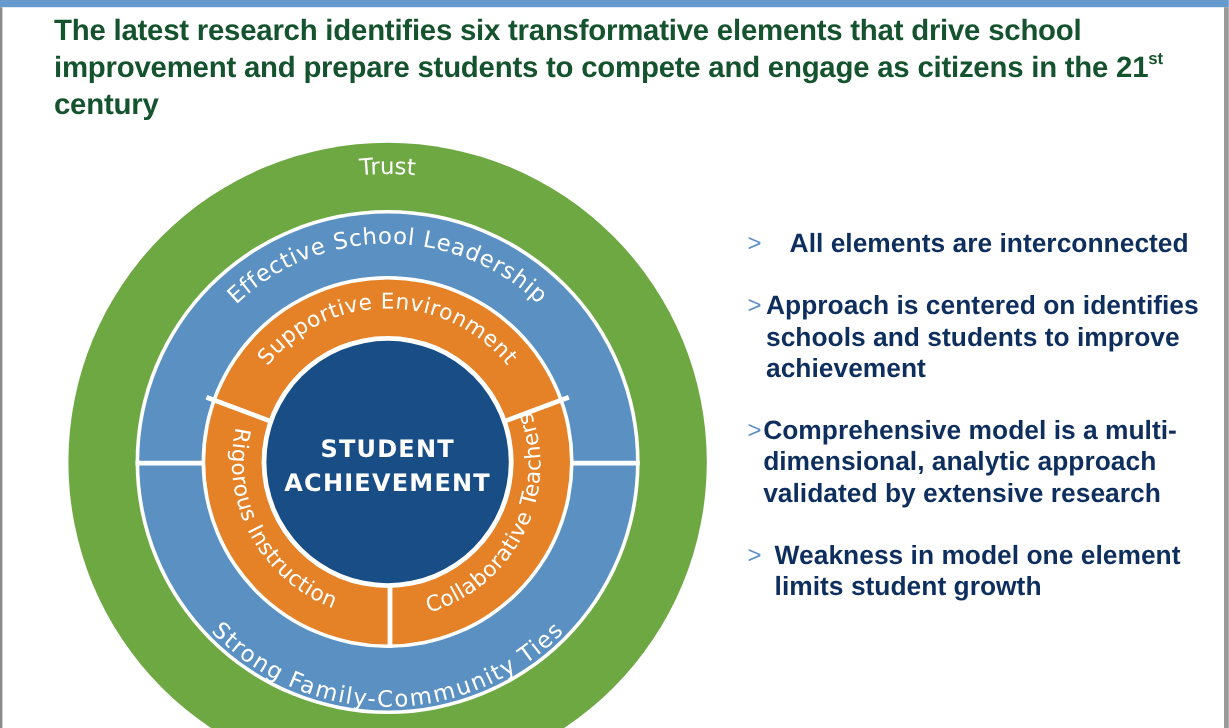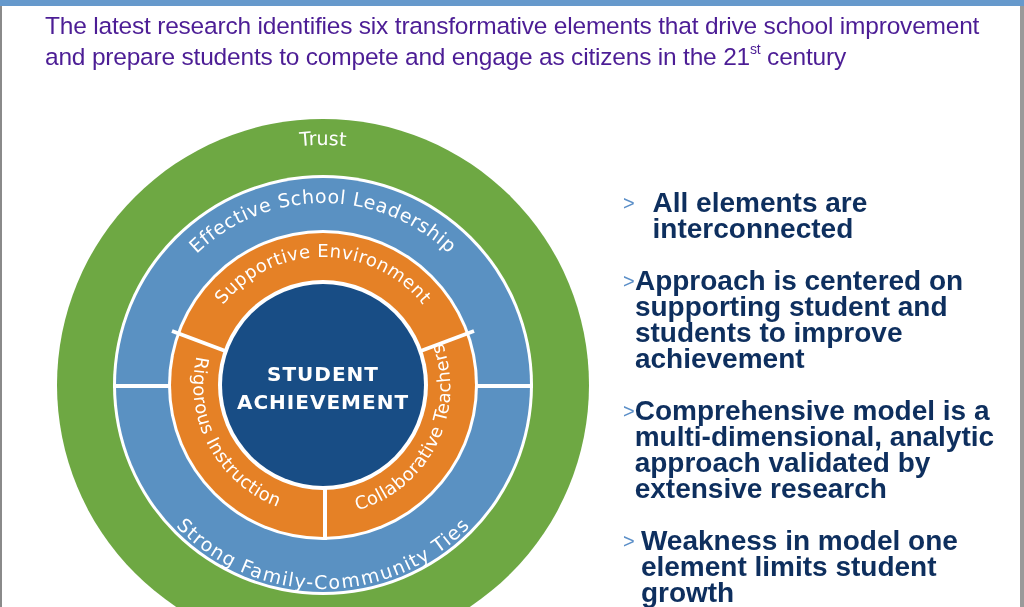--- a/index.html
+++ b/index.html
@@ -12,7 +12,7 @@
   .right-edge { position:absolute; right:0; top:6px; width:4px; height:601px; background:#9a9a9a; }
   .headline {
     position:absolute; left:45px; top:10px; width:970px;
-    color:#4c1d95; font-weight:normal; font-size:24.5px; line-height:31px;
+    color:#14532d; font-weight:bold; font-size:24.5px; line-height:31px;
     letter-spacing:-0.2px;
   }
   .headline sup { font-size:14px; line-height:0; position:relative; top:-2px; }

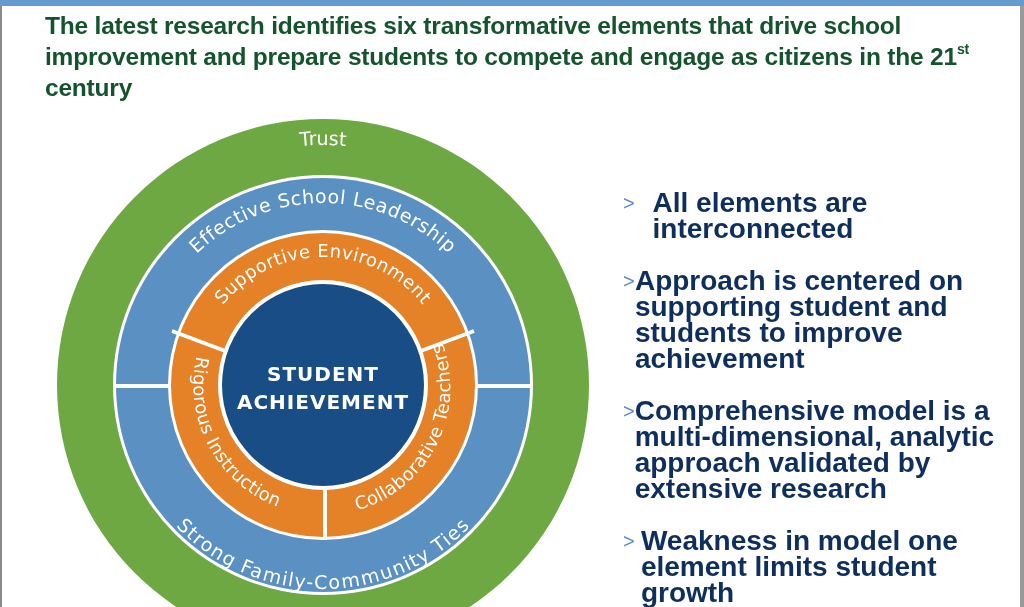--- a/index.html
+++ b/index.html
@@ -20,7 +20,7 @@
   .bullets { position:absolute; left:620px; top:190px; width:390px; }
   .bullet { display:flex; margin-bottom:26px; }
   .bullet .chev { width:35px; color:#5b8fc8; font-size:20px; font-weight:normal; line-height:26px; padding-left:3px; }
-  .bullet .txt { color:#0e2f5e; font-weight:bold; font-size:28px; line-height:26px; }
+  .bullet .txt { color:#0e2f5e; font-weight:bold; font-size:22px; line-height:26px; }
   svg text { font-family:"DejaVu Sans", sans-serif; fill:#ffffff; }
 </style>
 </head>

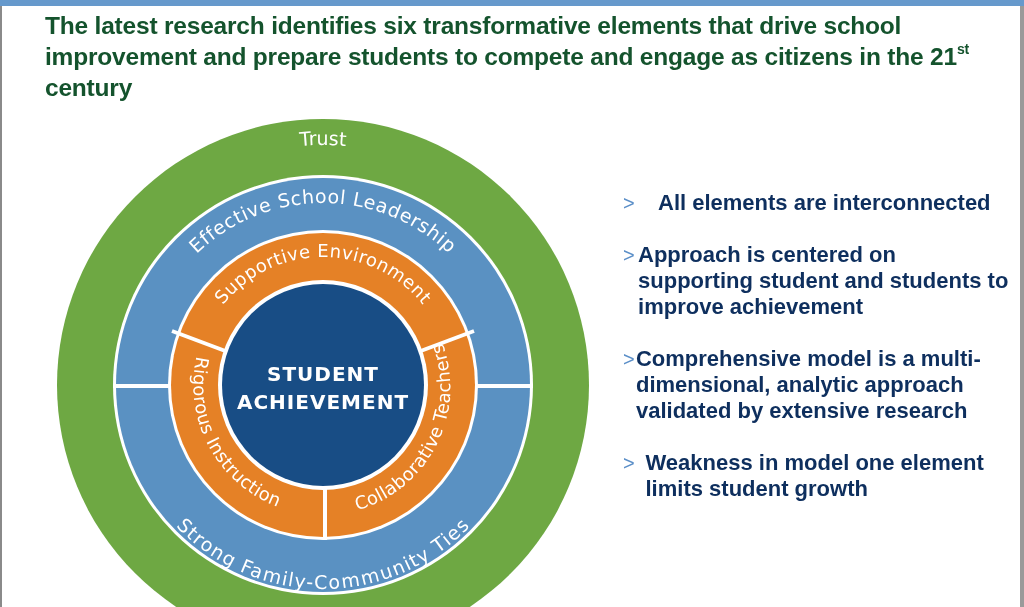--- a/index.html
+++ b/index.html
@@ -91,7 +91,7 @@
   </div>
   <div class="bullet">
     <span class="chev">&gt;</span>
-    <span class="txt">Approach is centered on supporting student and students to improve achievement</span>
+    <span class="txt">Approach is centered on identifies schools and students to improve achievement</span>
   </div>
   <div class="bullet">
     <span class="chev">&gt;</span>

